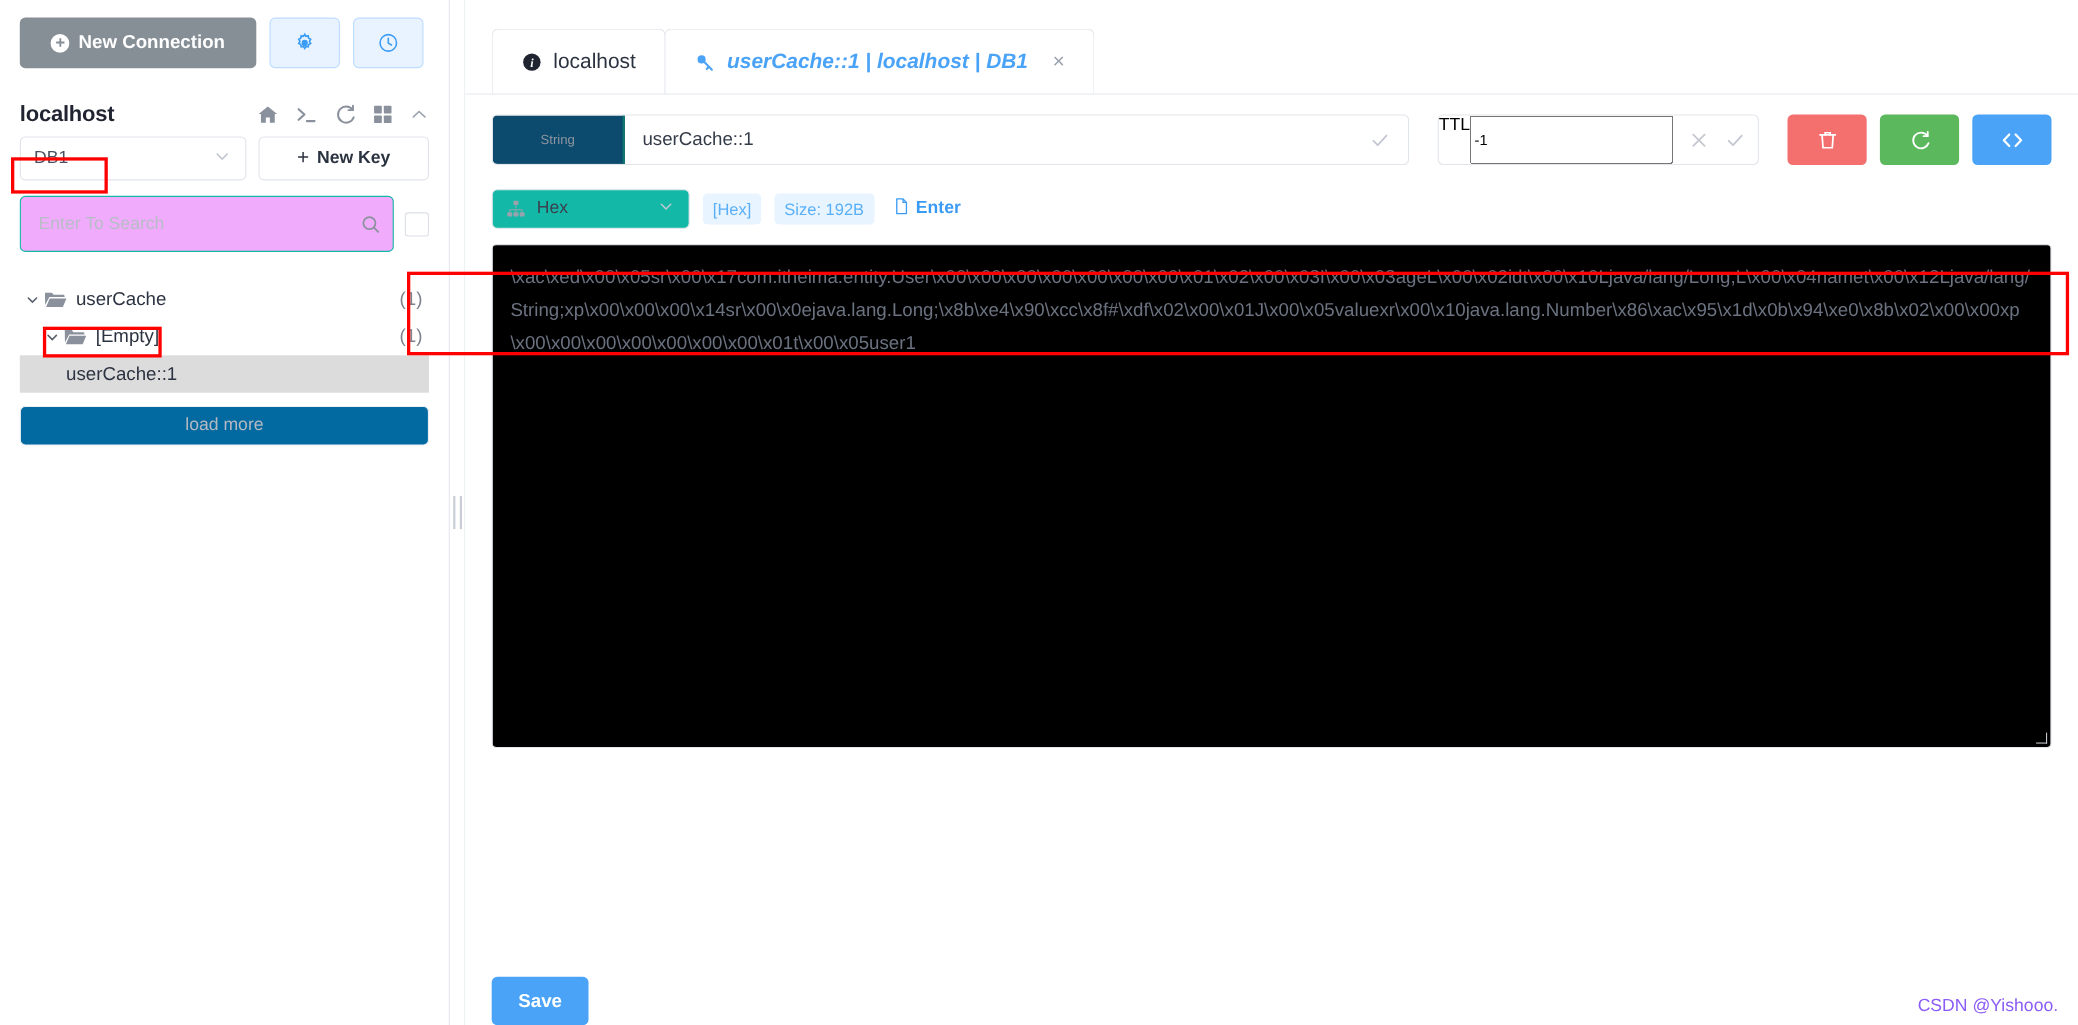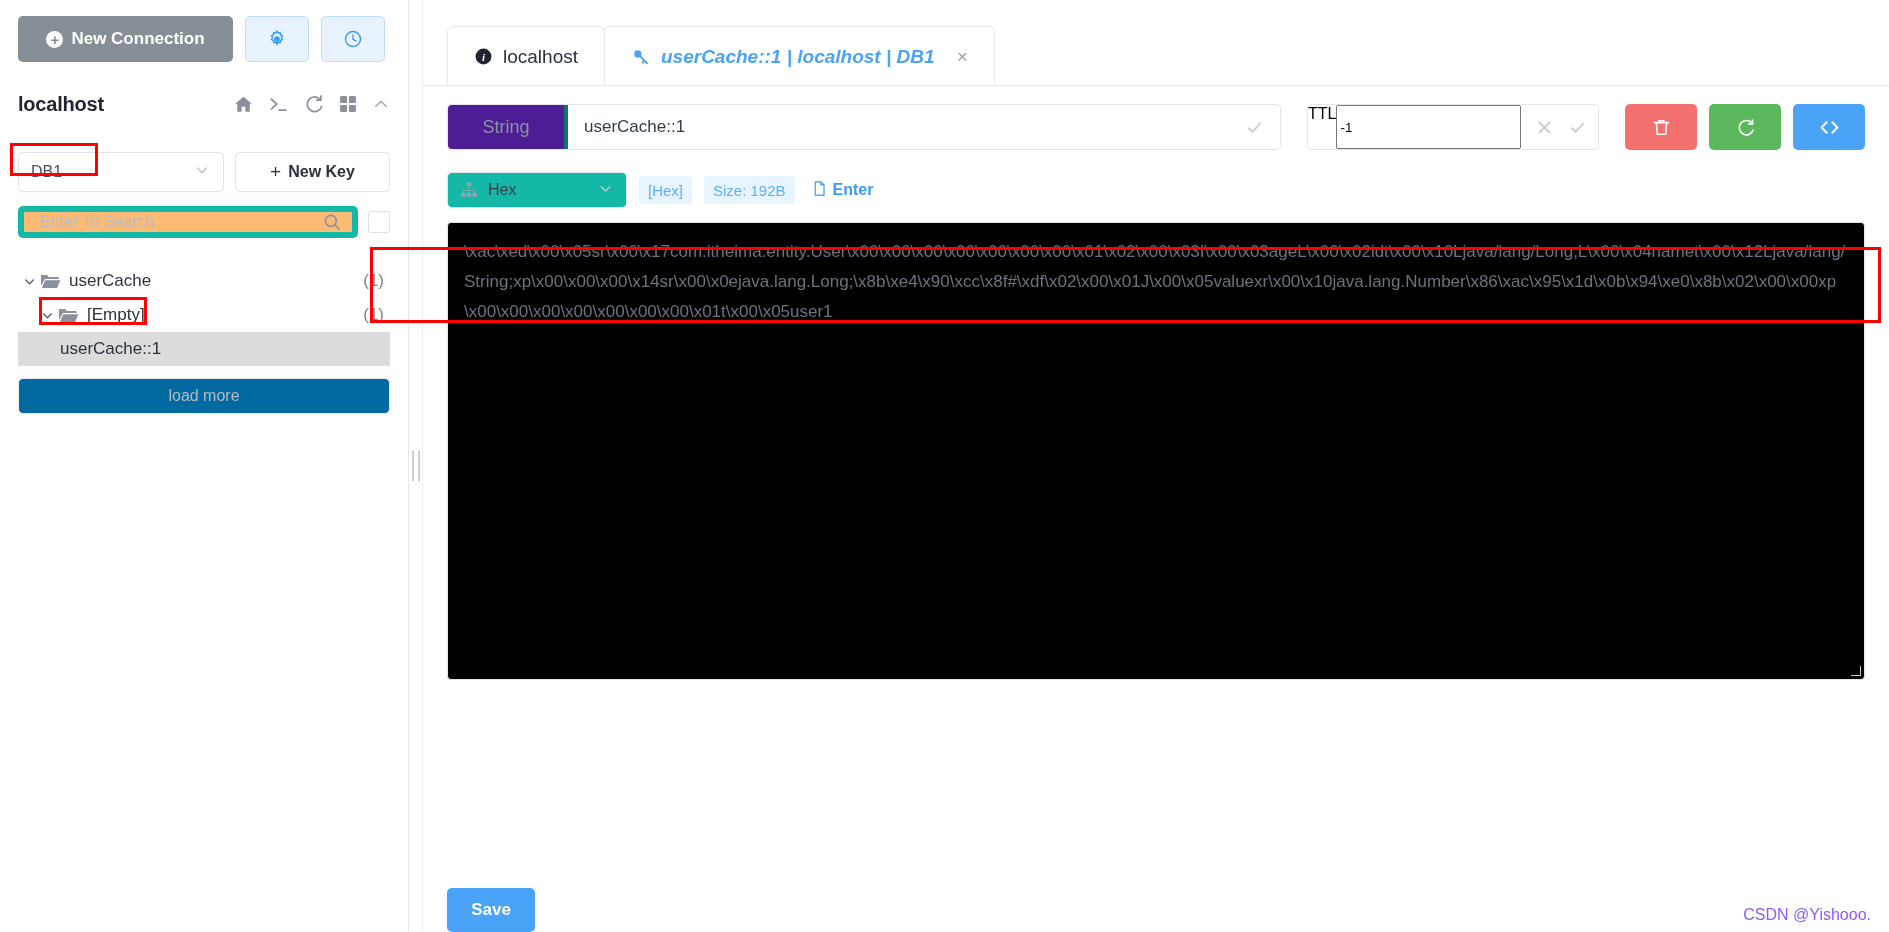--- a/index.html
+++ b/index.html
@@ -149,9 +149,9 @@
     border: 1px solid #e2e5ea; border-radius: 5px; overflow: hidden; background: #fff;
   }
   .keyfield .kf-label {
-    width: 120px; background: #4c1d95; color: #8d949f; font-size: 18px;
+    width: 120px; background: #0c4a6e; color: #8d949f; font-size: 12px;
     display: flex; align-items: center; justify-content: center;
-    border-right: 4px solid #0f766e;
+    border-right: 2px solid #0f766e;
   }
   .keyfield .kf-input {
     flex: 1; border: none; outline: none; padding: 0 16px; font-size: 17px; color: #343b48;

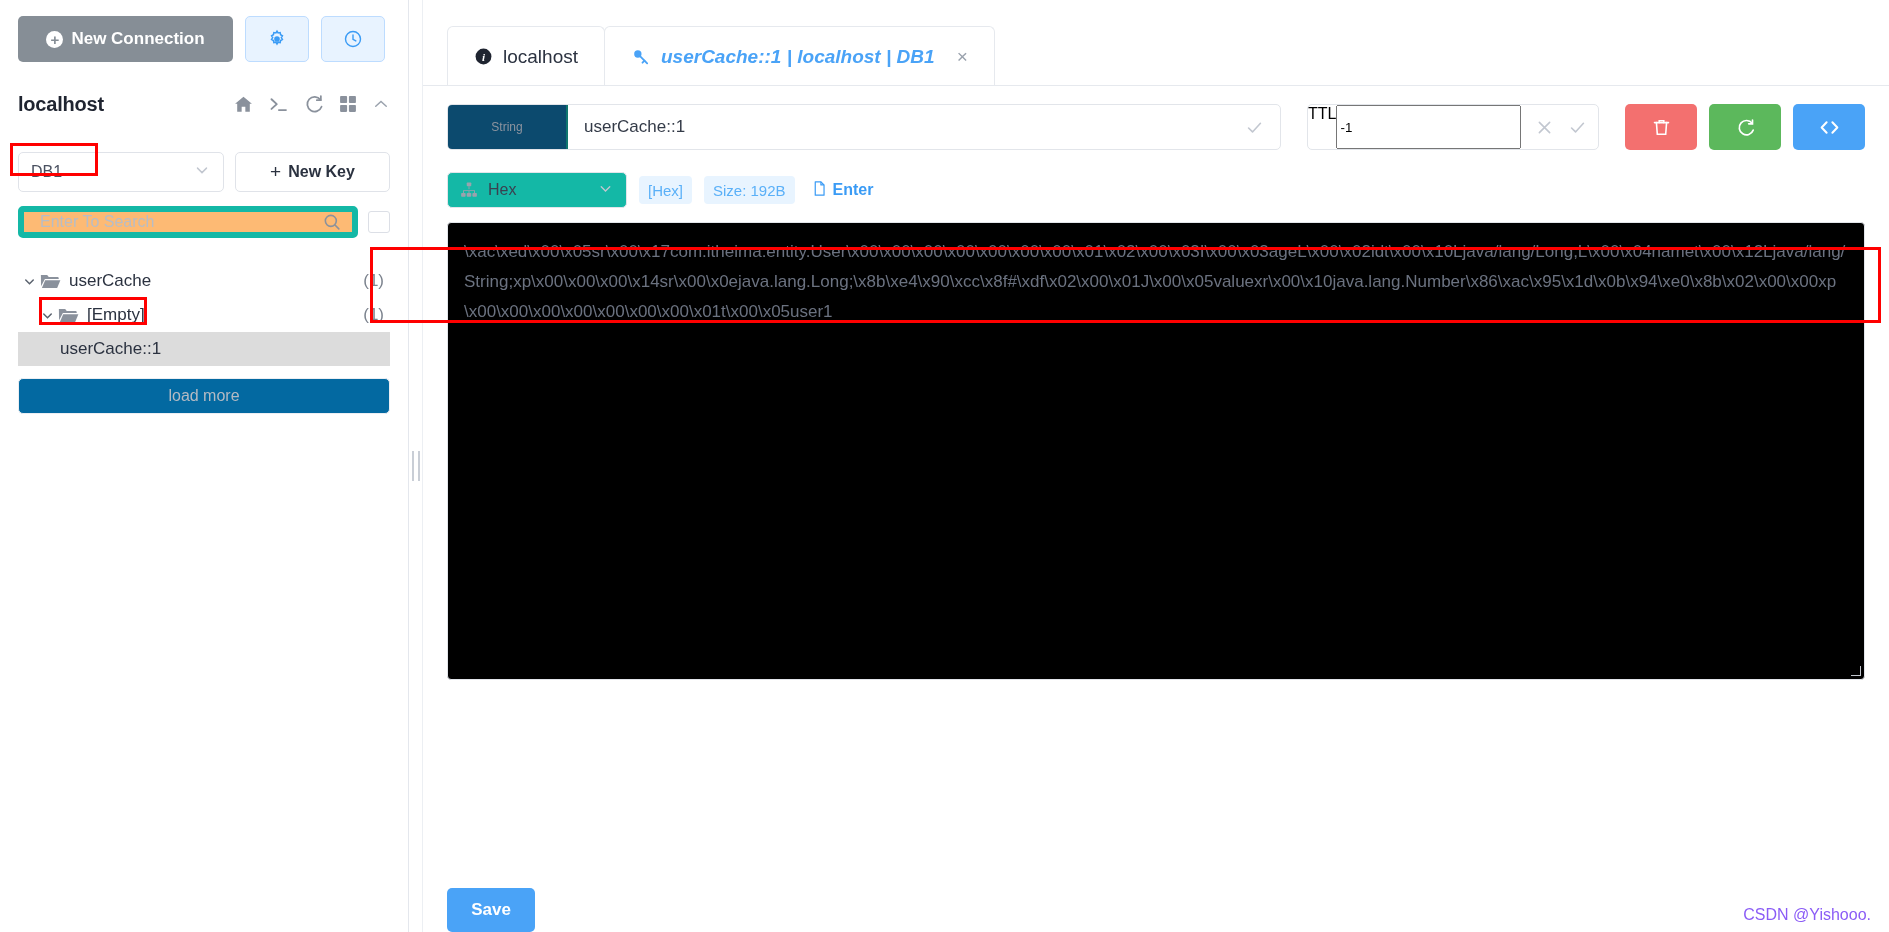--- a/index.html
+++ b/index.html
@@ -54,7 +54,7 @@
   .sb-host-icons { display: flex; align-items: center; gap: 14px; color: #9aa2ad; }
   .sb-host-icons .hi { cursor: pointer; display: flex; align-items: center; }
 
-  .sb-db-row { display: flex; gap: 11px; margin-top: 32px; }
+  .sb-db-row { display: flex; gap: 11px; margin-top: 4px; }
   .db-select {
     position: relative; flex: 1 1 0;
     height: 40px; border: 1px solid #e0e3e9; border-radius: 5px;

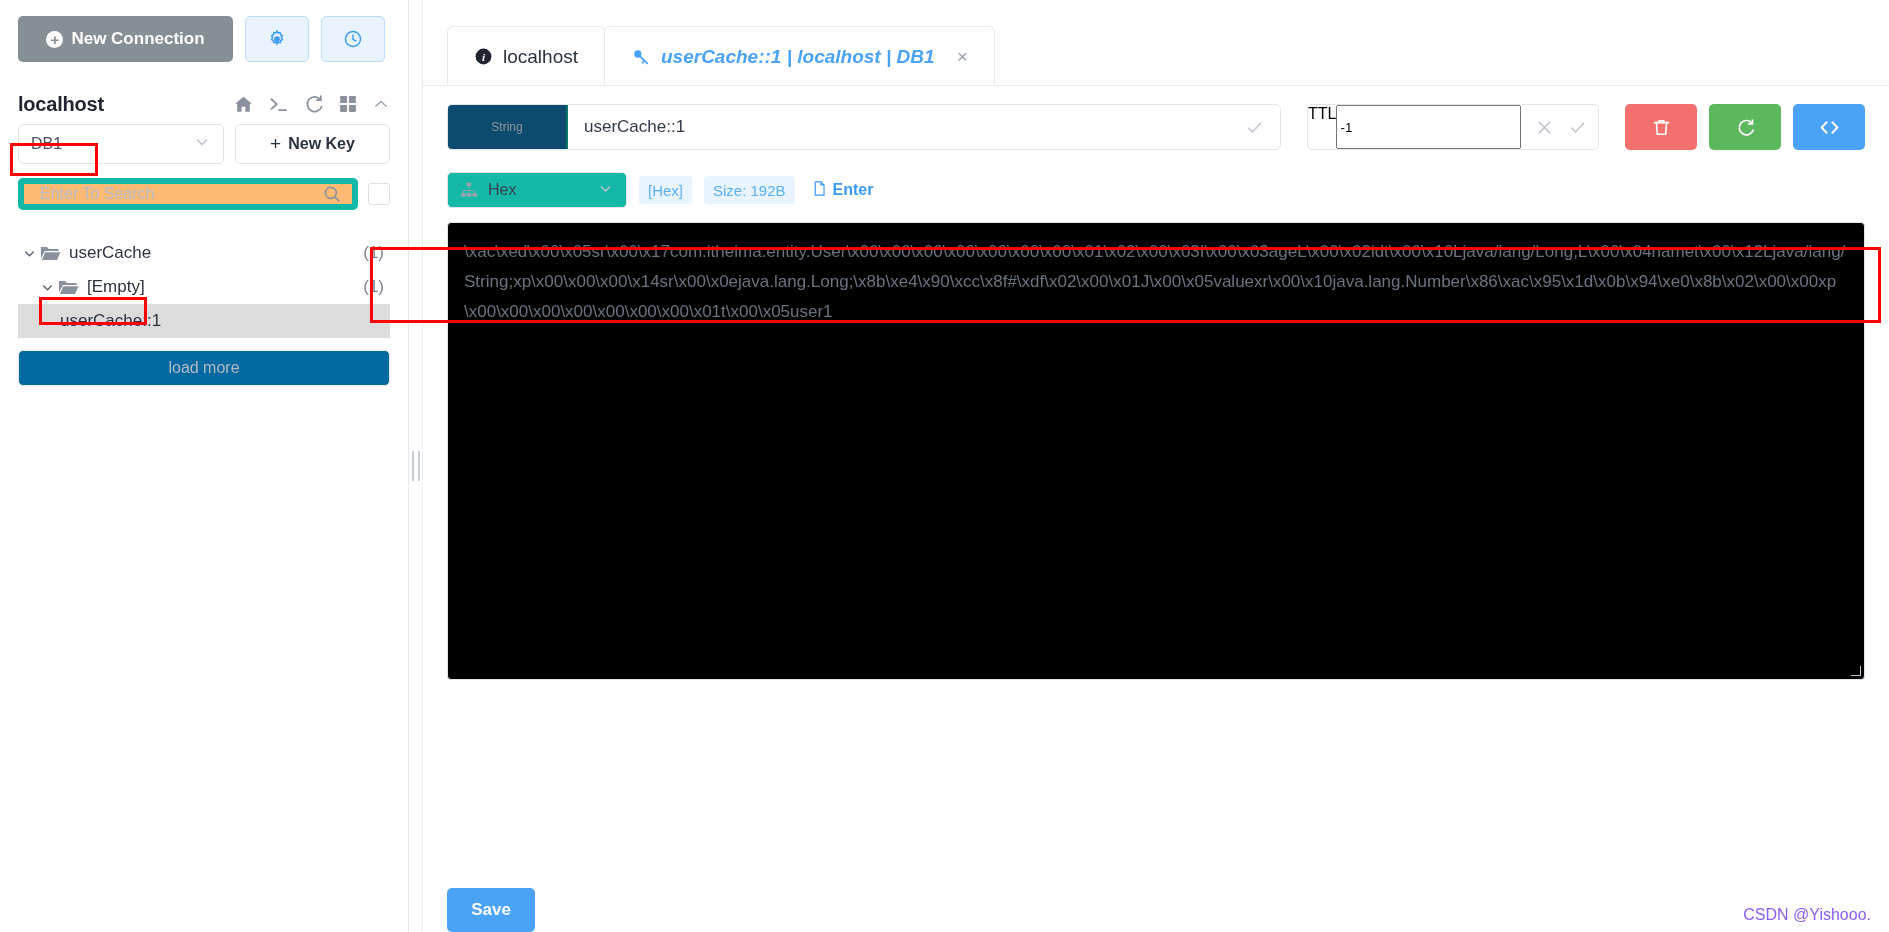--- a/index.html
+++ b/index.html
@@ -79,8 +79,8 @@
 
   .sb-search-row { display: flex; align-items: center; margin-top: 14px; }
   .search-wrap {
-    flex: 1; height: 32px; border: 6px solid #14b8a6; border-radius: 5px;
-    display: flex; align-items: center; padding: 0 10px 0 14px; background: #fdba74;
+    flex: 1; height: 51px; border: 1px solid #14b8a6; border-radius: 5px;
+    display: flex; align-items: center; padding: 0 10px 0 14px; background: #f0abfc;
   }
   .search-wrap input {
     flex: 1; border: none; outline: none; font-size: 16px; color: #3a4150;

